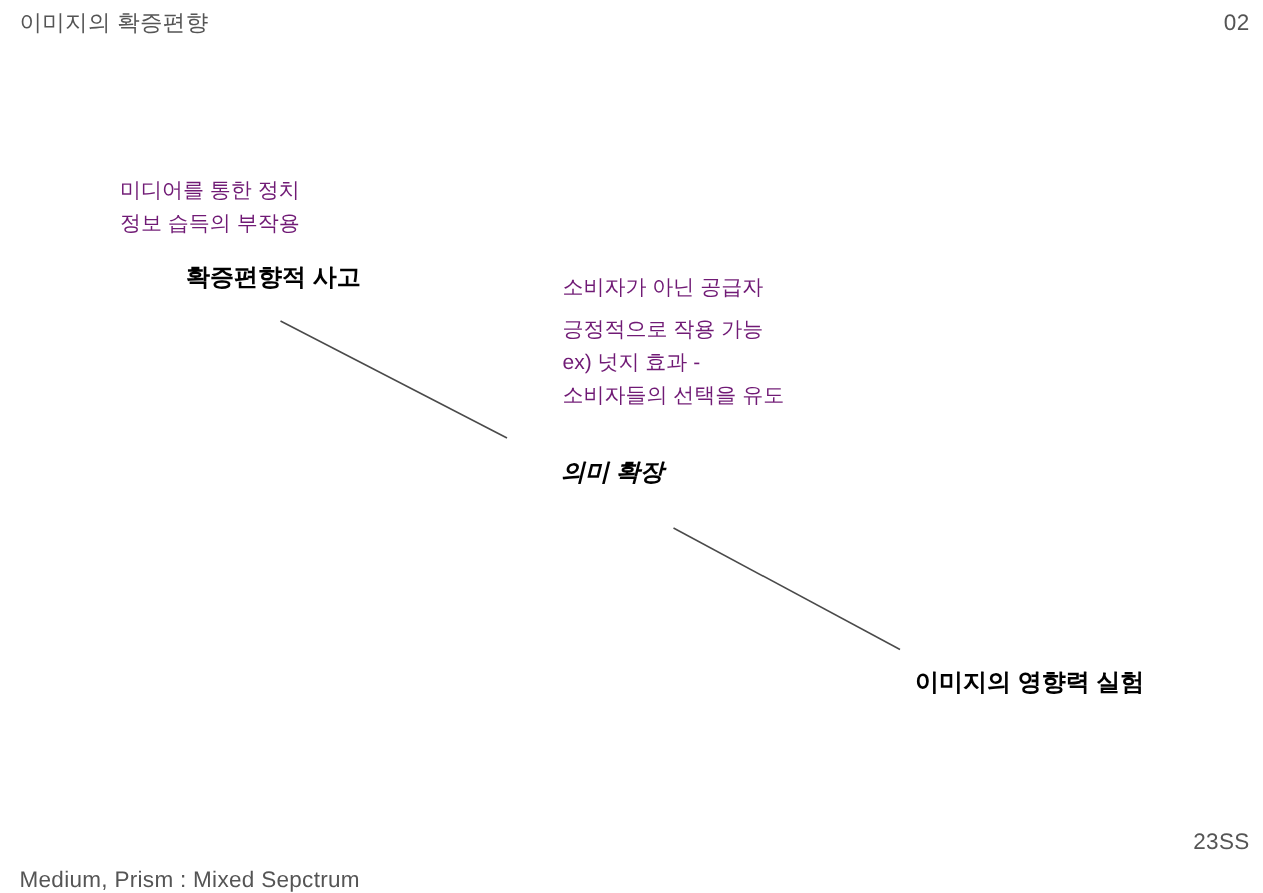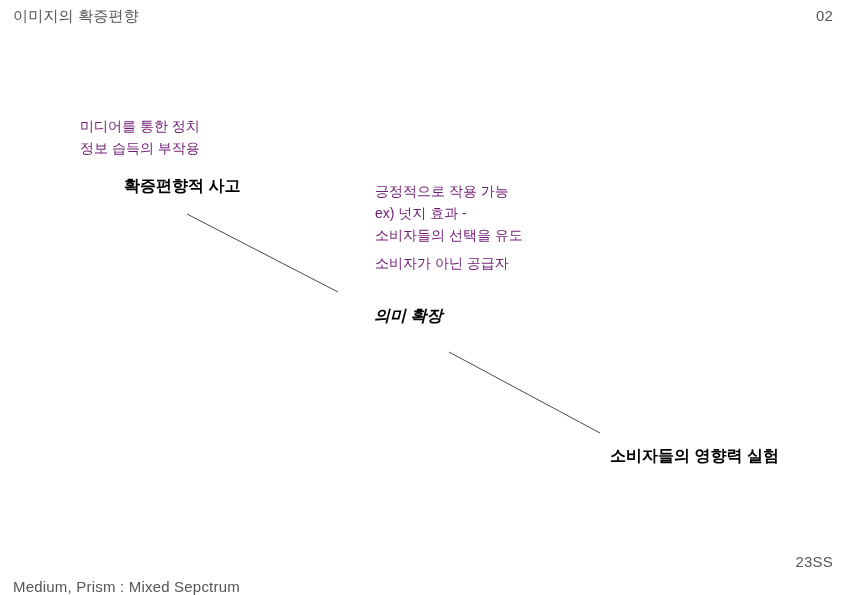--- a/index.html
+++ b/index.html
@@ -64,12 +64,12 @@
 
   <div class="body-text" style="left:375px; top:180px;">
     <div class="para">
+      <div>소비자가 아닌 공급자</div>
+    </div>
+    <div class="para">
       <div>긍정적으로 작용 가능</div>
       <div>ex) 넛지 효과 -</div>
       <div>소비자들의 선택을 유도</div>
-    </div>
-    <div class="para">
-      <div>소비자가 아닌 공급자</div>
     </div>
   </div>
 

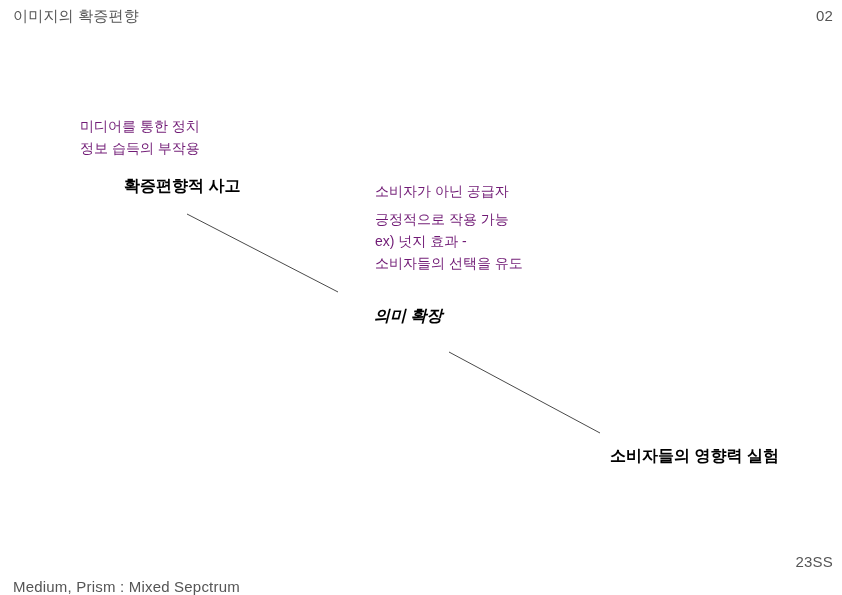--- a/index.html
+++ b/index.html
@@ -75,7 +75,7 @@
 
   <div class="node" style="left:374px; top:306px;font-style:italic;">의미 확장</div>
 
-  <div class="node" style="left:610px; top:446px;">소비자들의 영향력 실험</div>
+  <div class="node" style="left:610px; top:446px;">이미지의 영향력 실험</div>
 
   <svg class="connector-layer" width="842" height="595" viewBox="0 0 842 595" xmlns="http://www.w3.org/2000/svg">
     <line x1="187" y1="214" x2="338" y2="292" stroke="#4a4a4a" stroke-width="1"></line>

